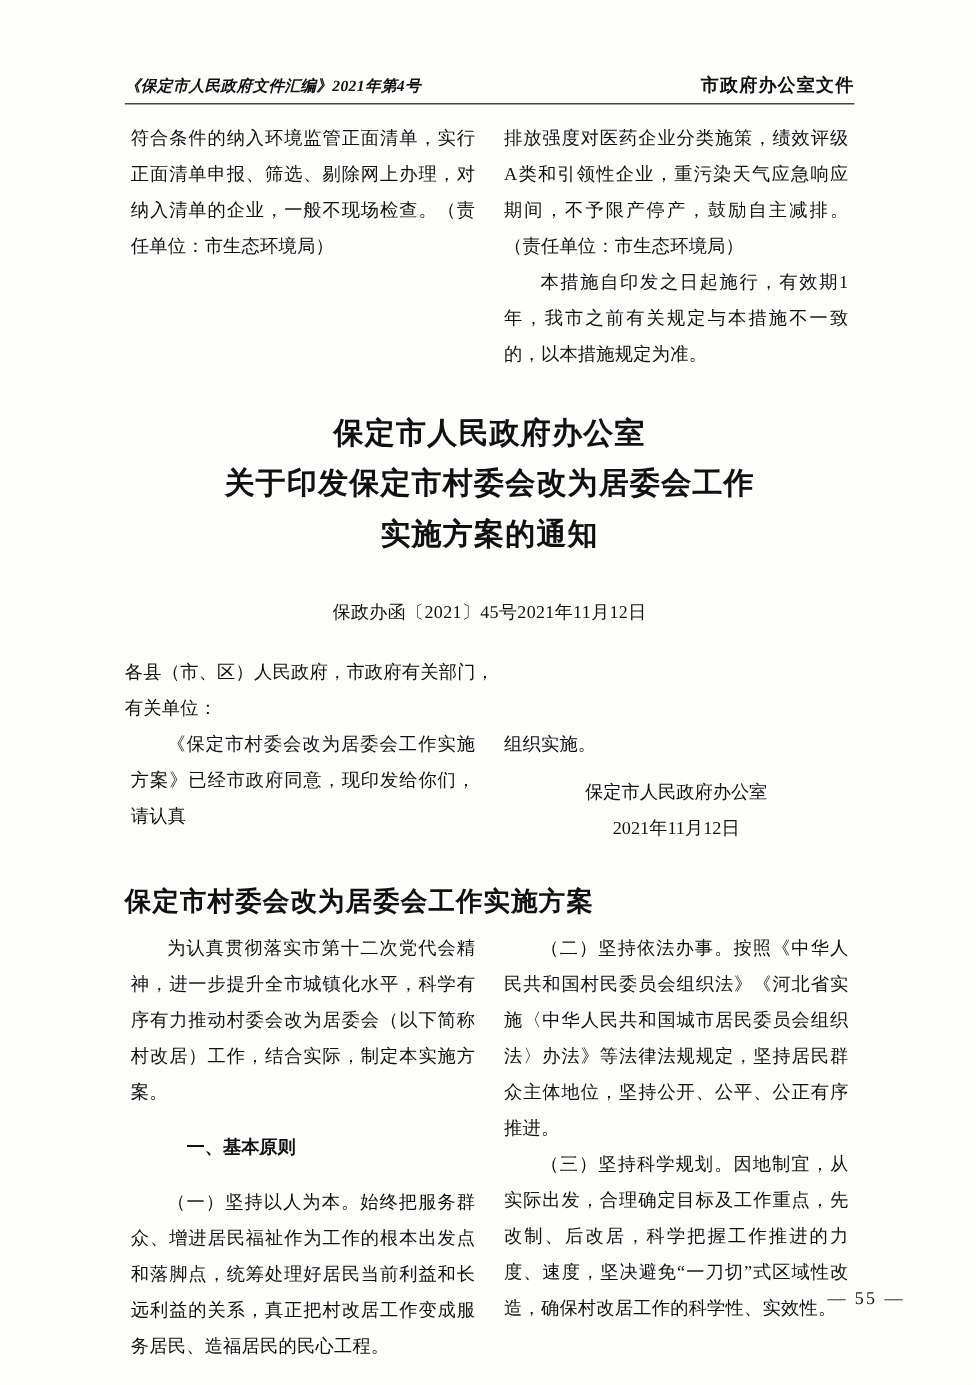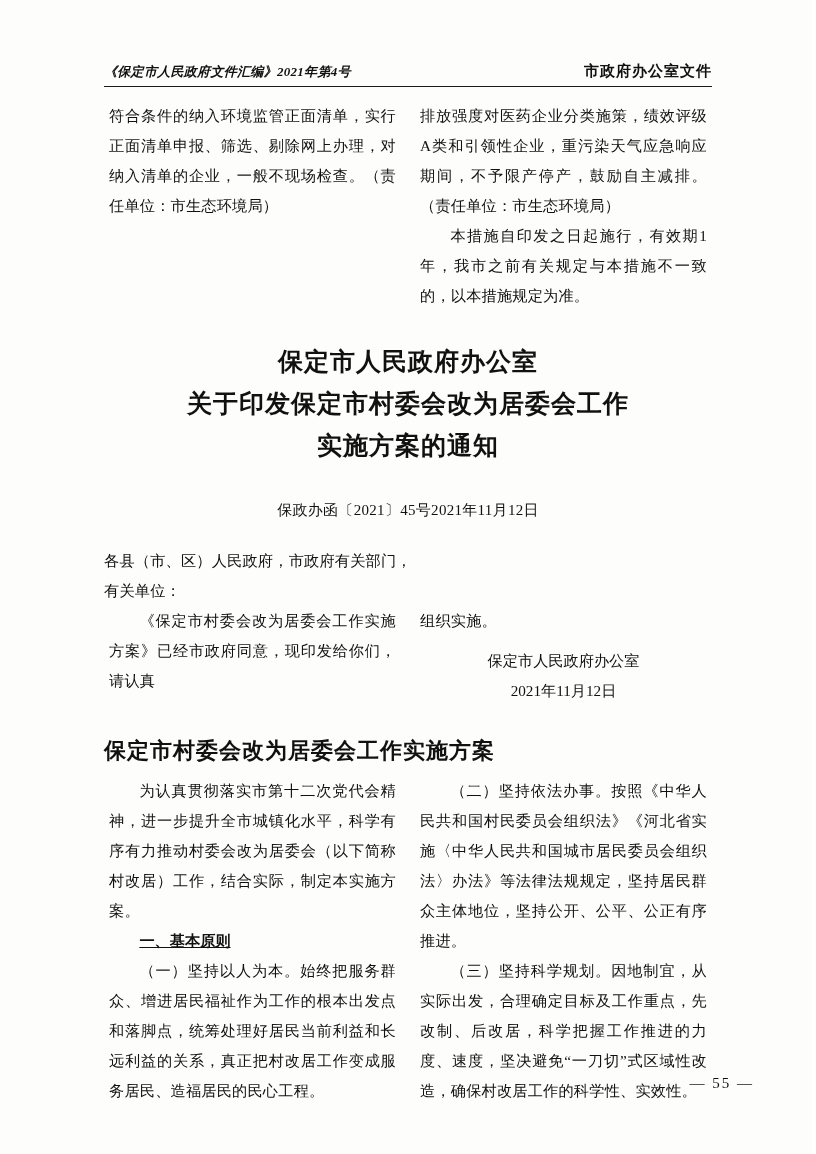--- a/index.html
+++ b/index.html
@@ -115,8 +115,7 @@
     font-weight: bold;
     font-size: 15.2px;
     line-height: 30px;
-    margin: 0;
-    text-decoration: underline;
+    margin: 16px;
   }
   .pagenum {
     position: absolute;

